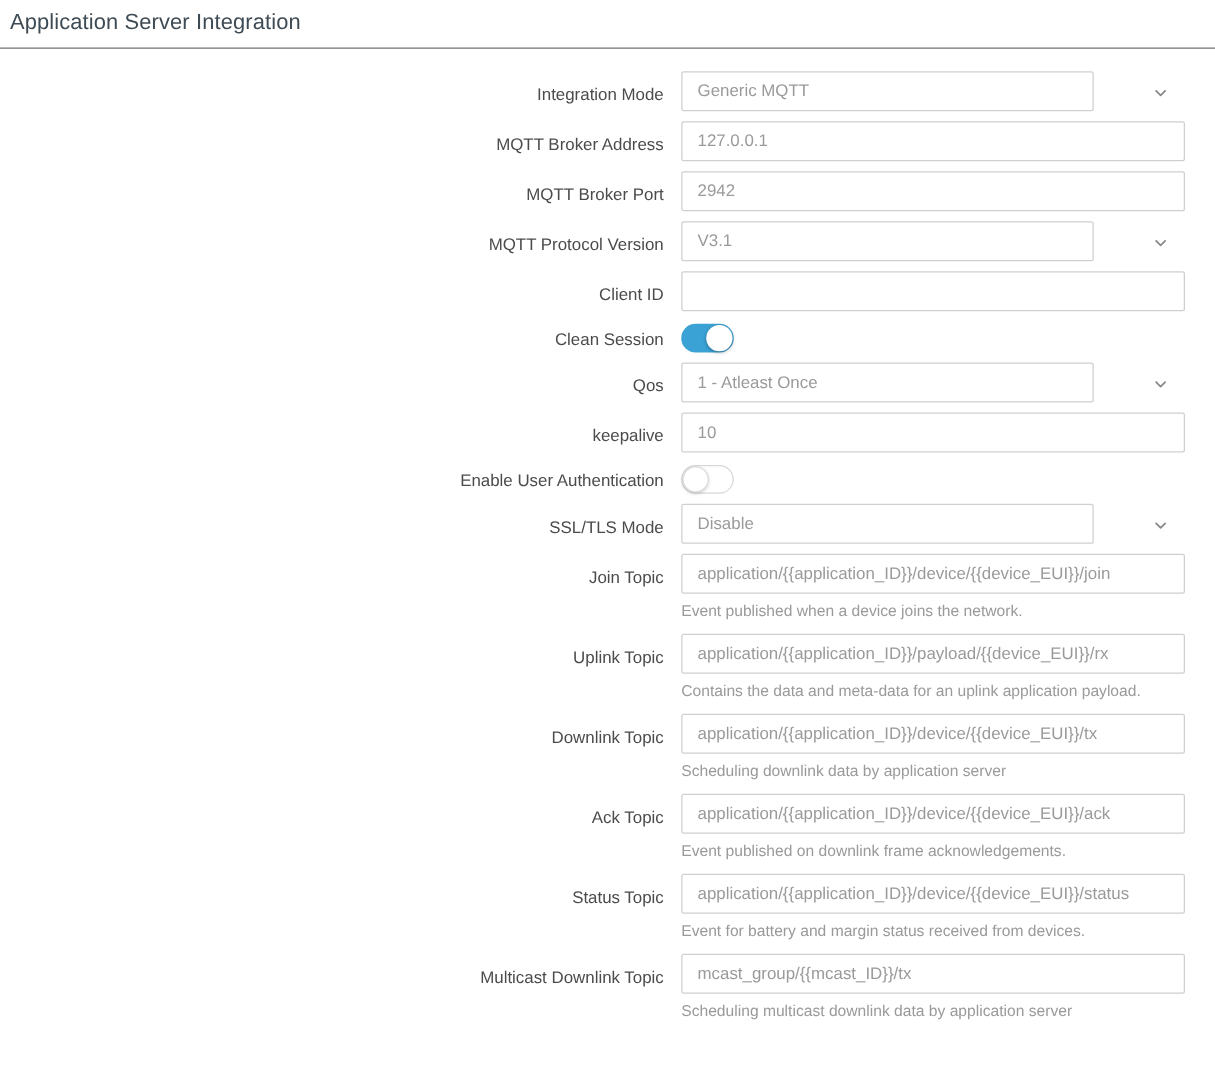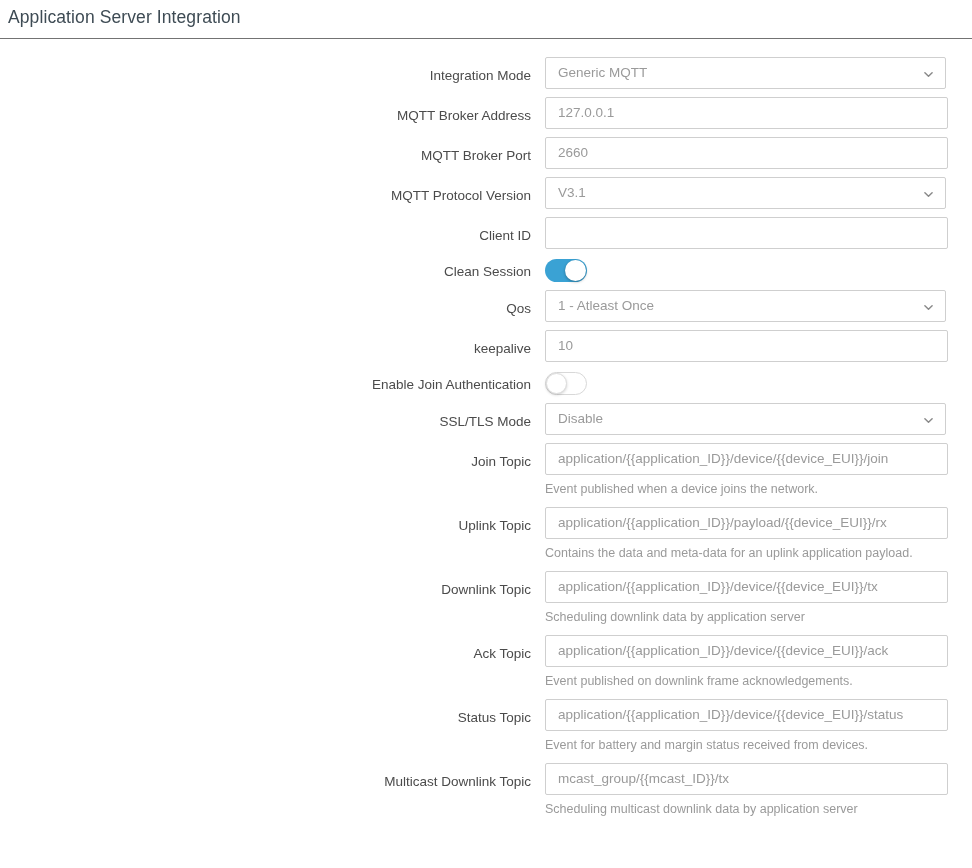--- a/index.html
+++ b/index.html
@@ -77,7 +77,7 @@
     text-overflow: ellipsis;
   }
   .control.select {
-    width: 401px;
+    width: 330px;
     position: relative;
     padding-right: 30px;
   }

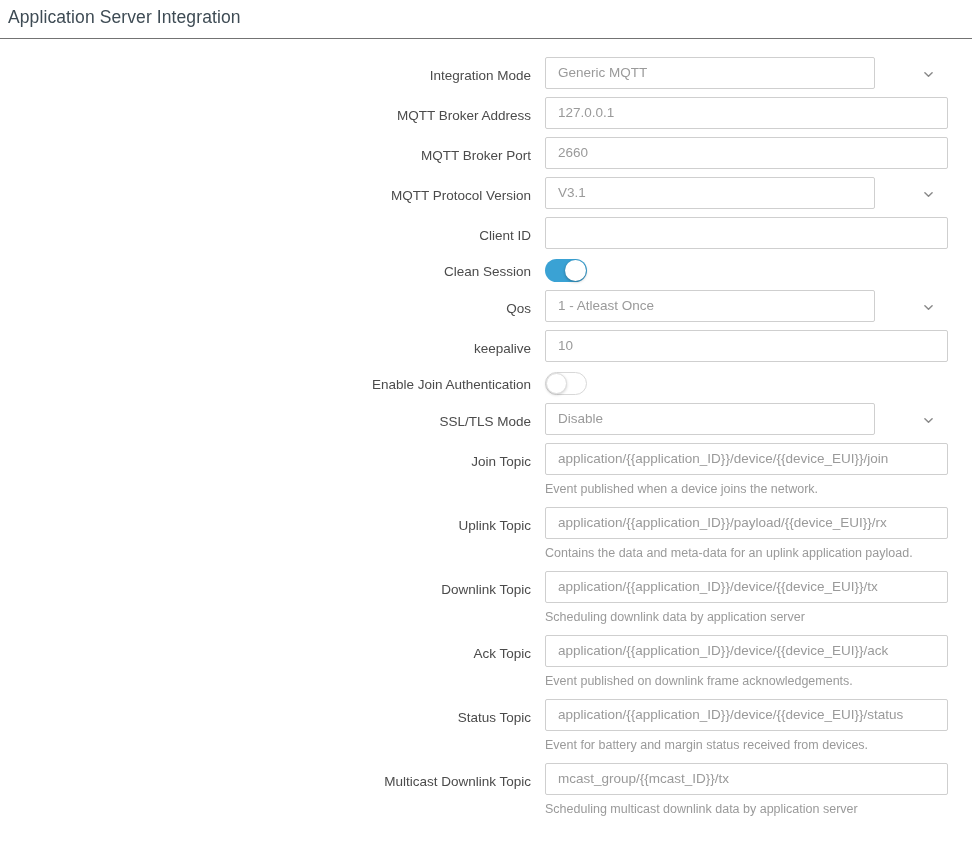--- a/index.html
+++ b/index.html
@@ -171,7 +171,7 @@
     <div class="form-row">
       <div class="form-label">MQTT Broker Port</div>
       <div class="form-control-wrap">
-        <div class="control">2660</div>
+        <div class="control">2942</div>
       </div>
     </div>
     <div class="form-row">

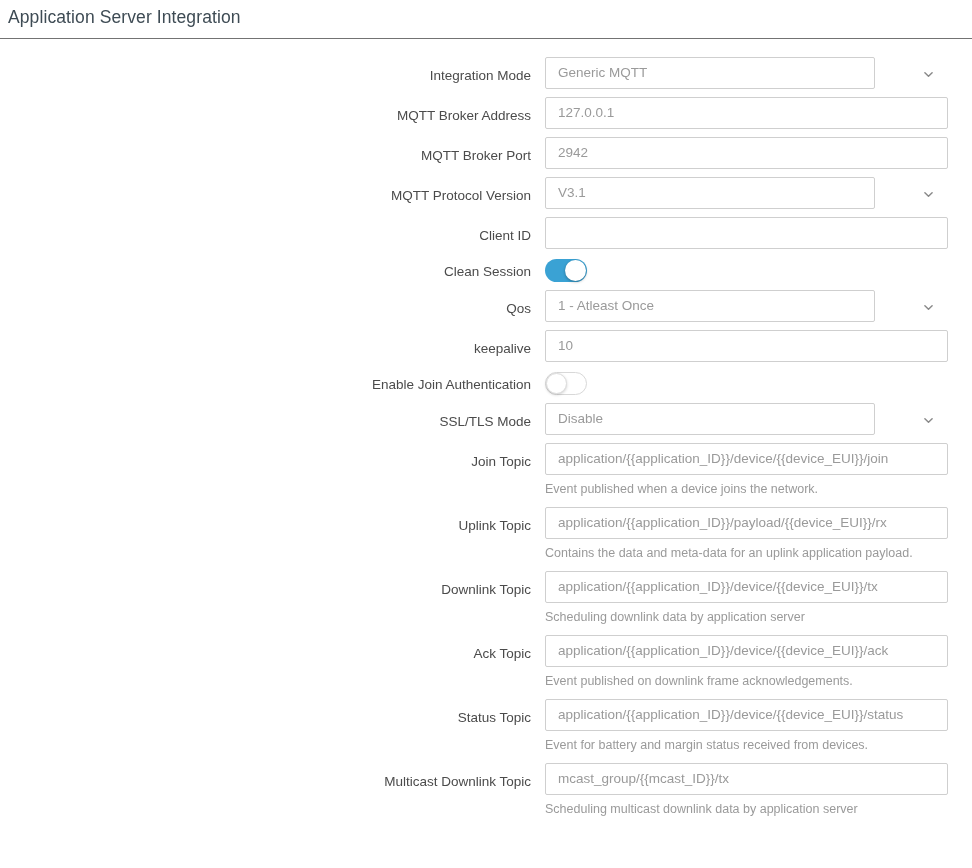--- a/index.html
+++ b/index.html
@@ -221,7 +221,7 @@
       </div>
     </div>
     <div class="form-row">
-      <div class="form-label toggle-label">Enable Join Authentication</div>
+      <div class="form-label toggle-label">Enable User Authentication</div>
       <div class="form-control-wrap">
         <div class="switch off">
           <div class="knob"></div>

